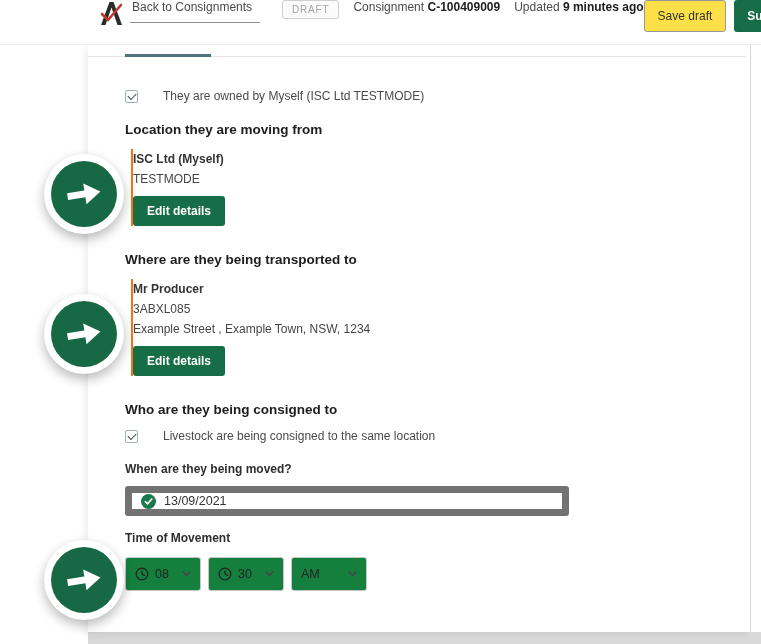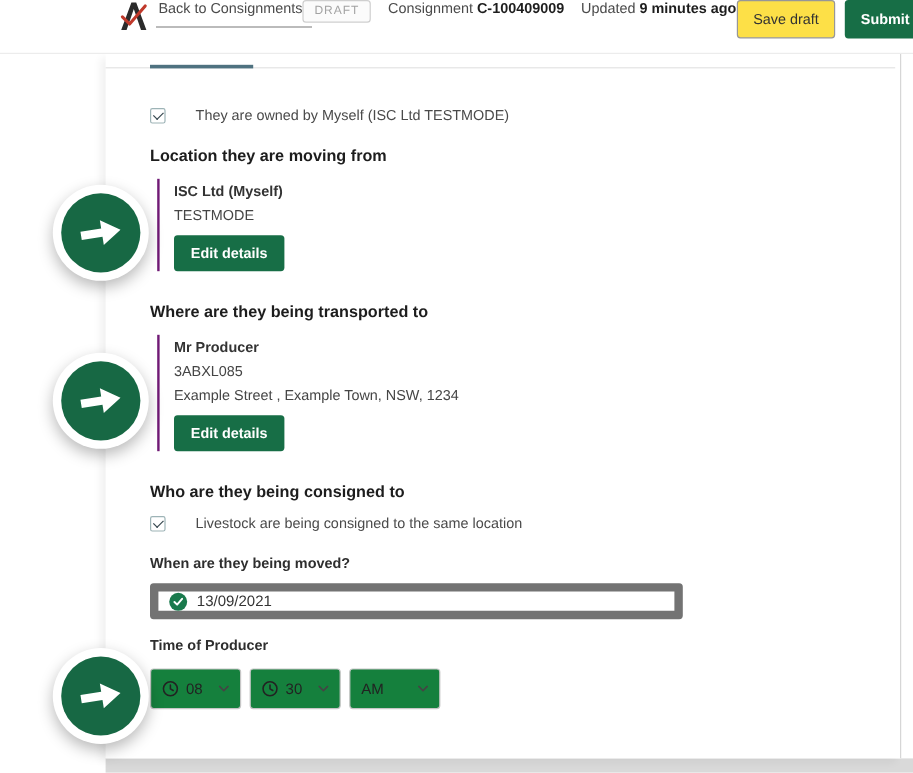--- a/index.html
+++ b/index.html
@@ -28,7 +28,7 @@
     height:1px; background:#8f8f8f;
   }
   .badge {
-    font-size:10px; letter-spacing:0.8px;
+    margin-left:30px; font-size:10px; letter-spacing:0.8px;
     color:#a3a3a3; background:#fbfbfb;
     border:1px solid #cfcfcf; border-radius:3px; padding:3px 9px;
     white-space:nowrap;

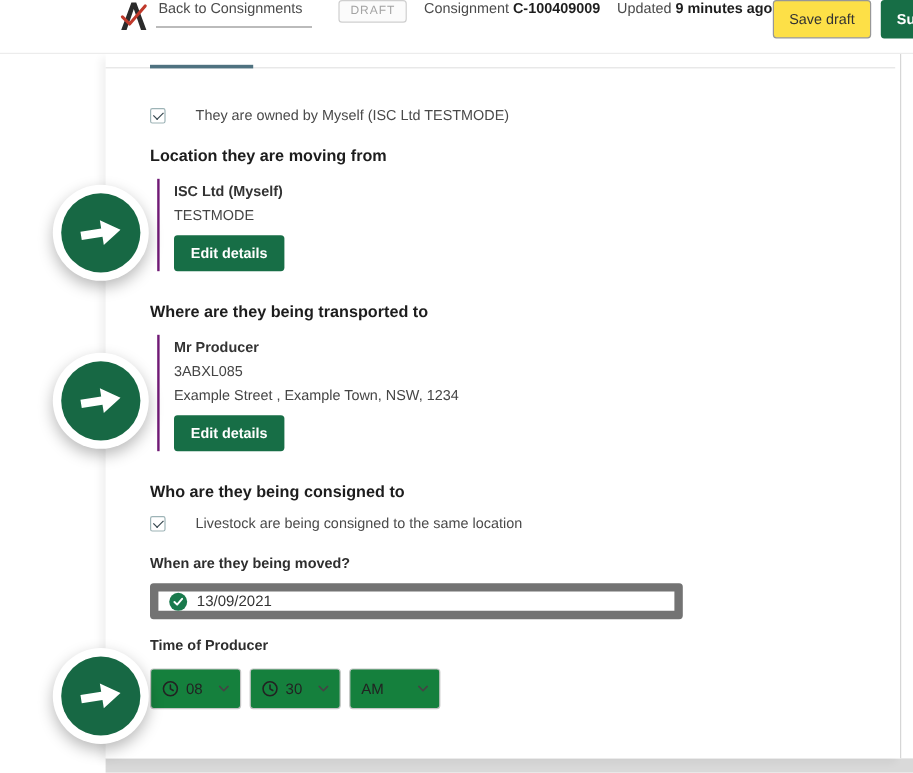--- a/index.html
+++ b/index.html
@@ -77,8 +77,8 @@
   .check-label { font-size:12px; color:#4a4a4a; }
 
   .detail-block {
-    margin-left:6px; border-left:2px solid #701a75;
-    padding-left:12px; margin-bottom:26px;
+    margin-left:6px; border-left:2px solid #f97316;
+    margin-bottom:26px;
   }
   .detail-name { font-size:12px; font-weight:700; color:#333; line-height:20px; }
   .detail-line { font-size:12px; color:#454545; line-height:20px; }

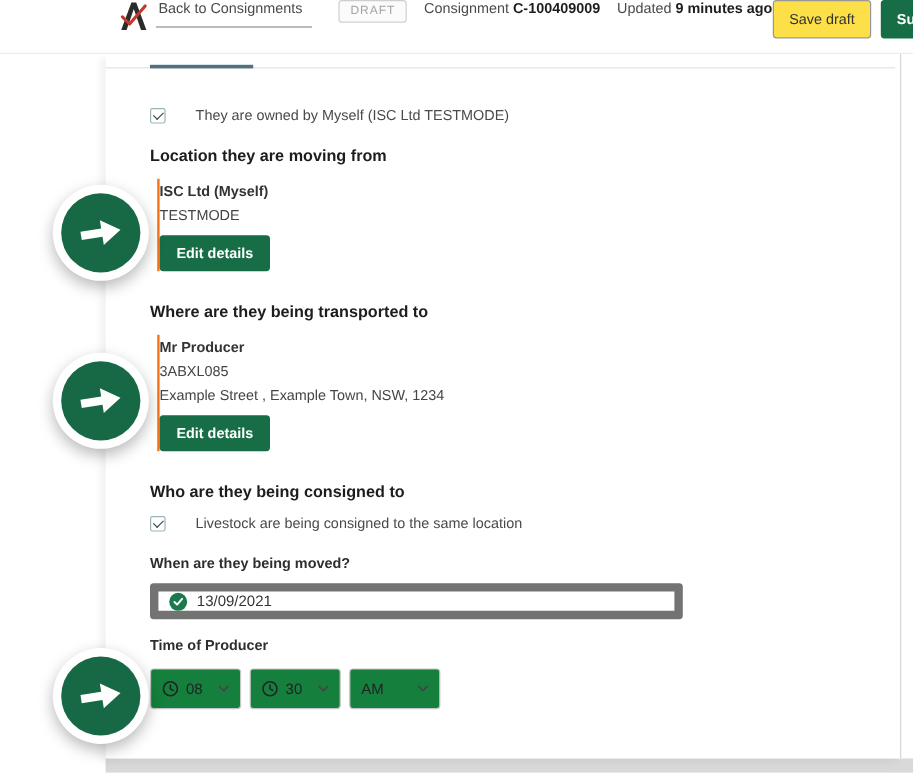--- a/index.html
+++ b/index.html
@@ -192,7 +192,7 @@
       <span class="date-value">13/09/2021</span>
     </div>
 
-    <div class="sub-label" style="margin-top:14px;">Time of Producer</div>
+    <div class="sub-label" style="margin-top:14px;">Time of Movement</div>
     <div class="time-row">
       <div class="time-box">
         <svg class="icon-clock" viewBox="0 0 14 14">

